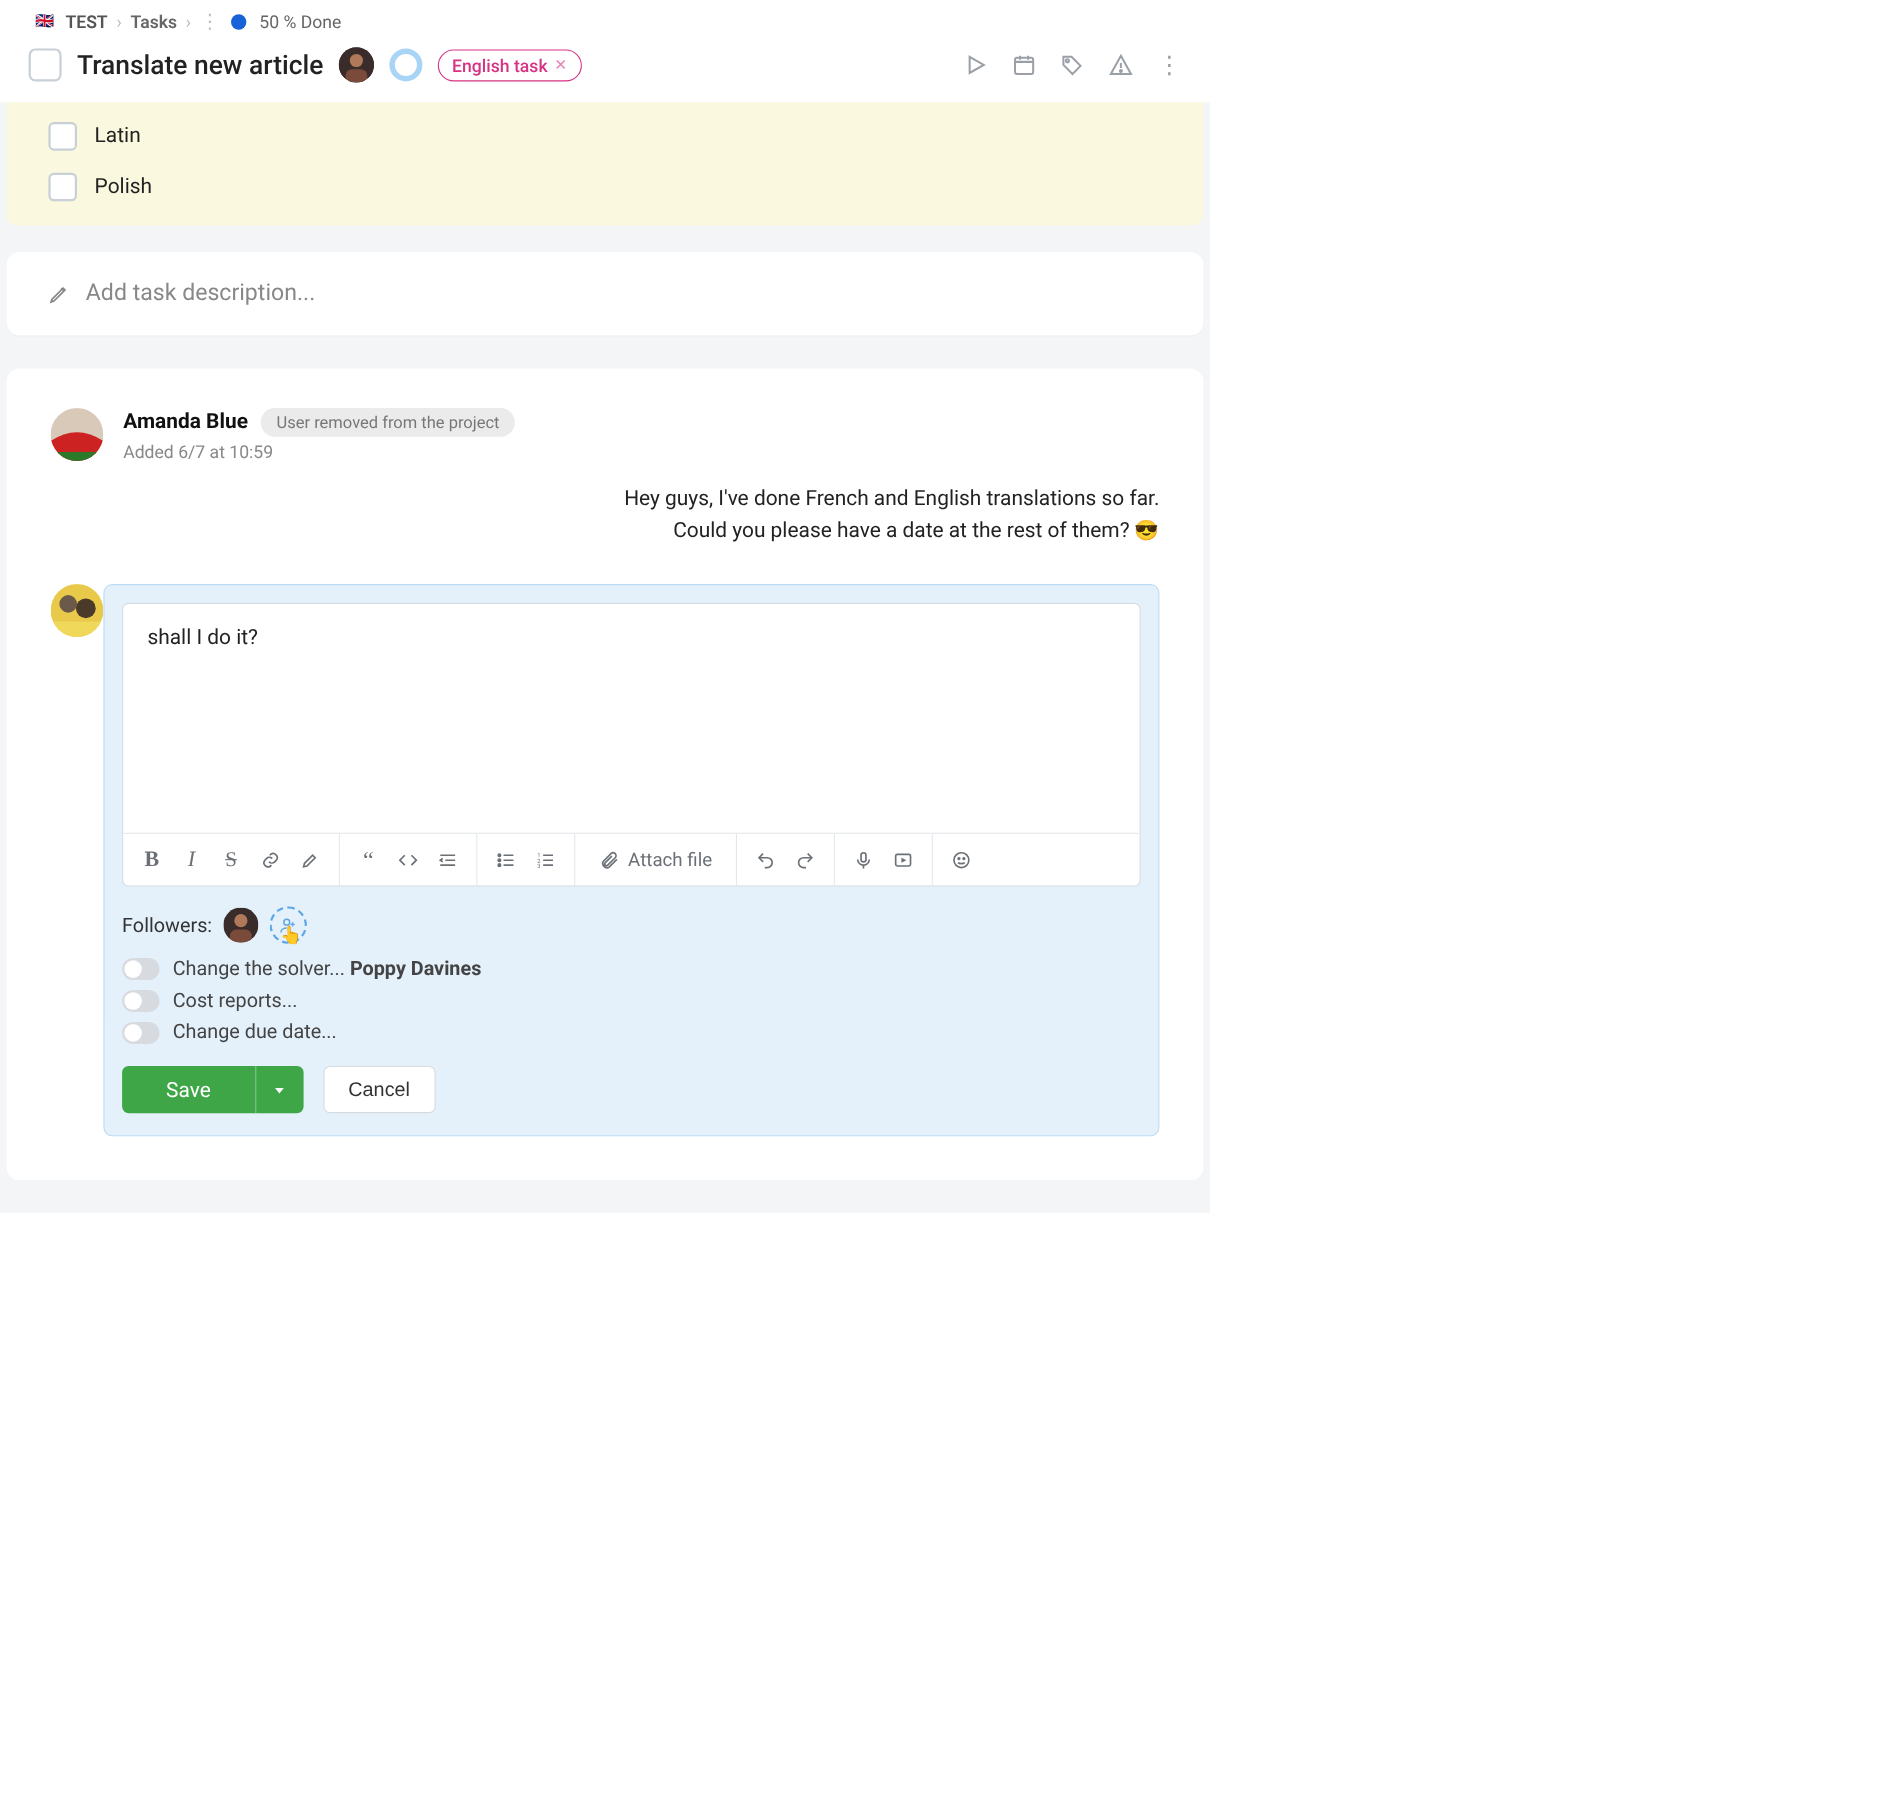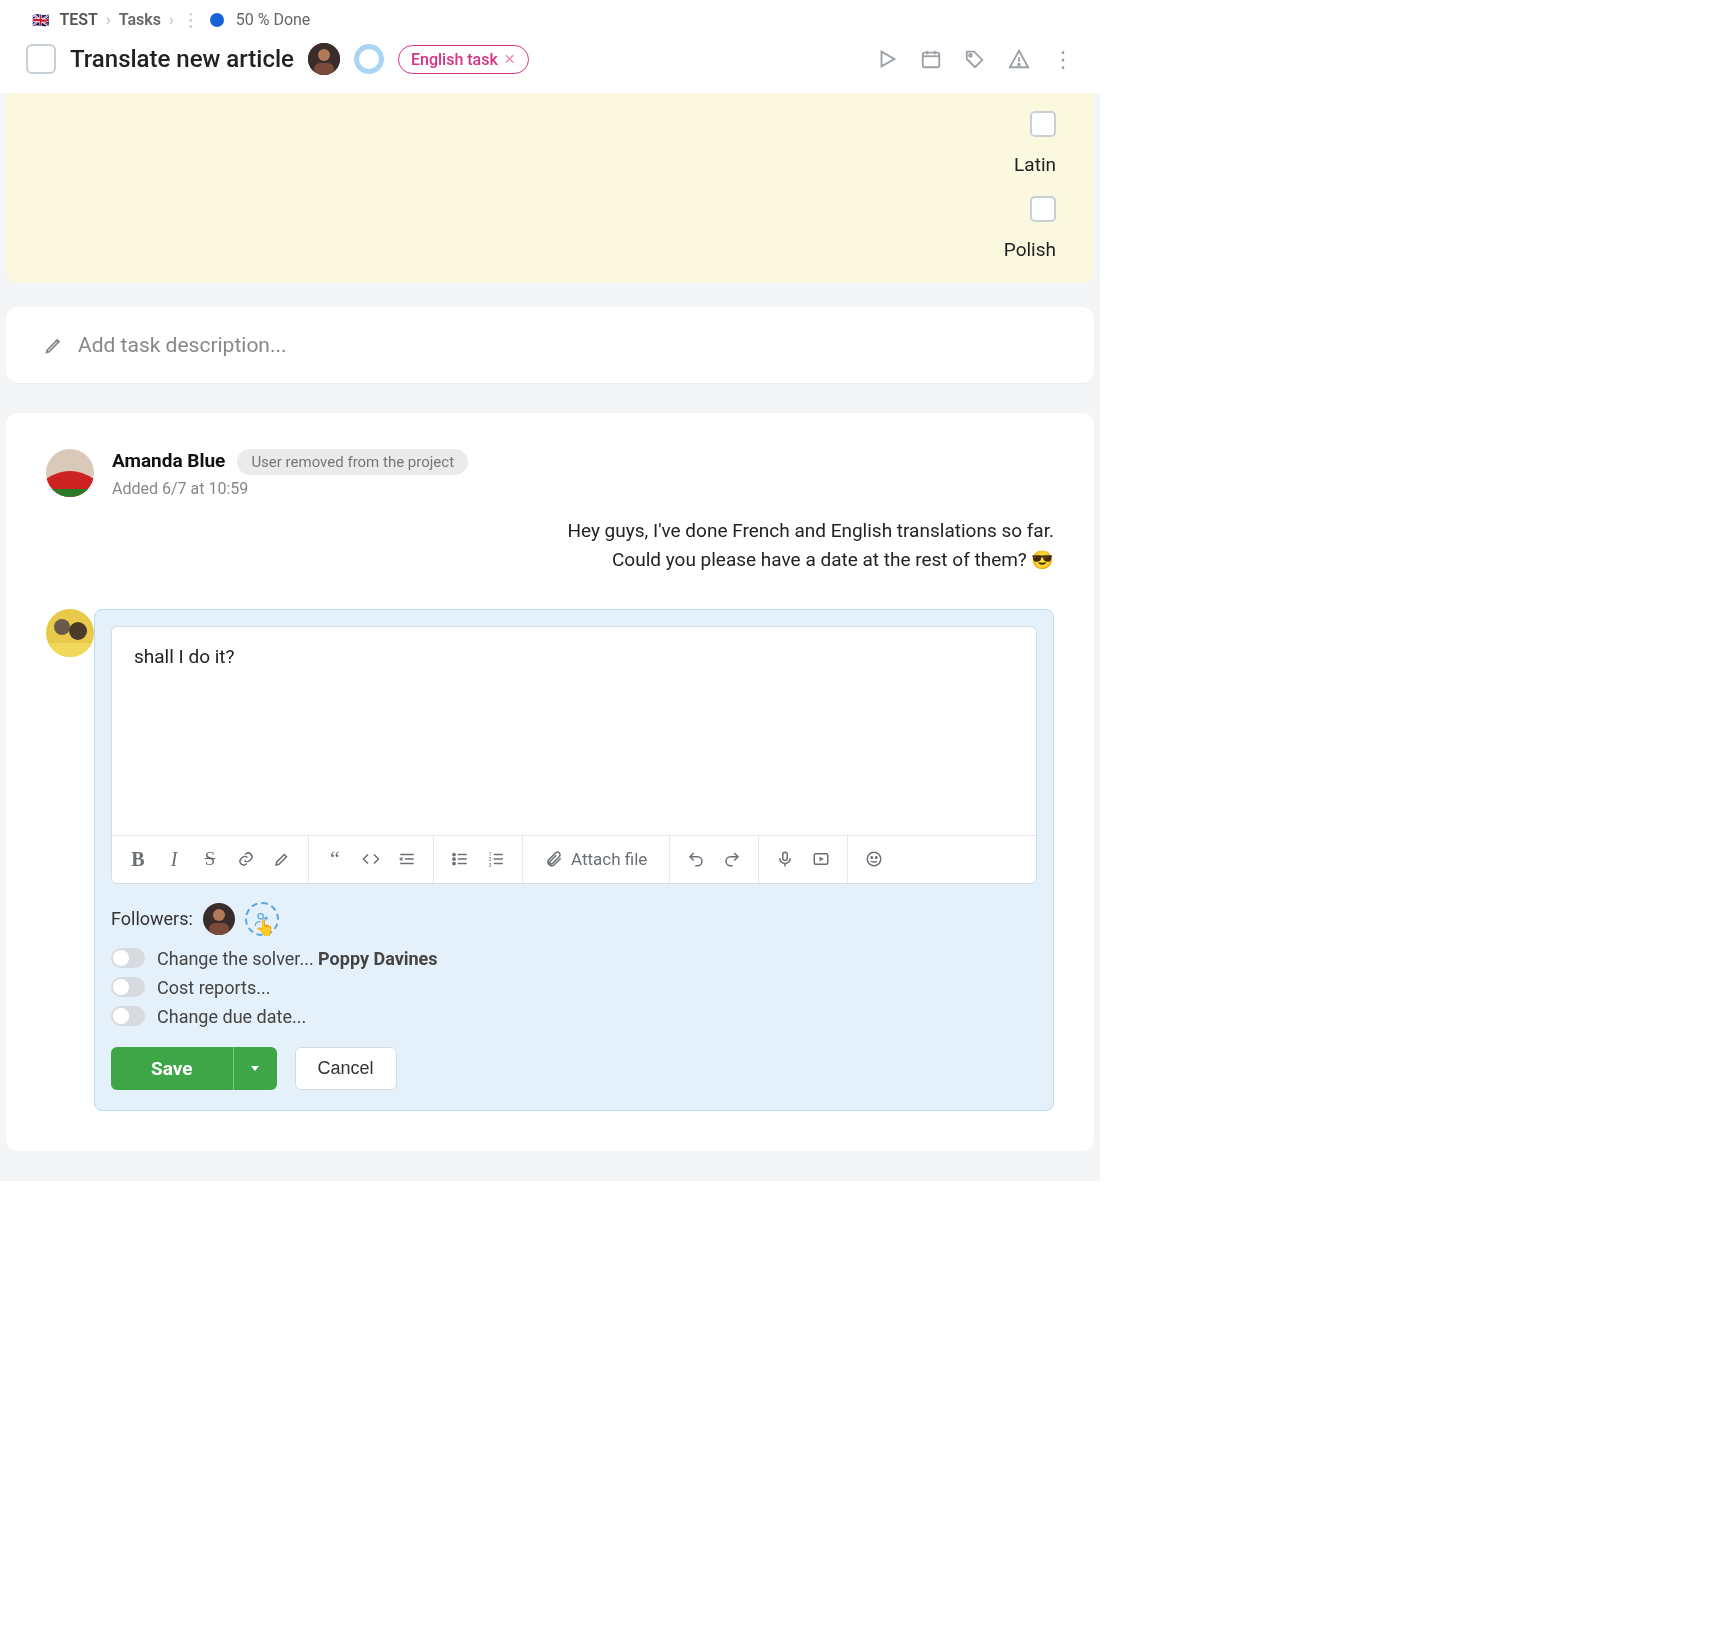--- a/index.html
+++ b/index.html
@@ -54,9 +54,8 @@
     margin: 0 0 24px 0;
   }
   .check-row {
-    display:flex; align-items:flex-end; gap:16px;
+    display:flex; align-items:flex-start; gap:16px;
     padding:10px 38px;
-    flex-direction:column;
   }
   .check-row .box { width:26px; height:26px; border:2px solid #c8cfd6; border-radius:5px; background:#fff;}
   .check-row .label { font-size:19px; color:#222;}

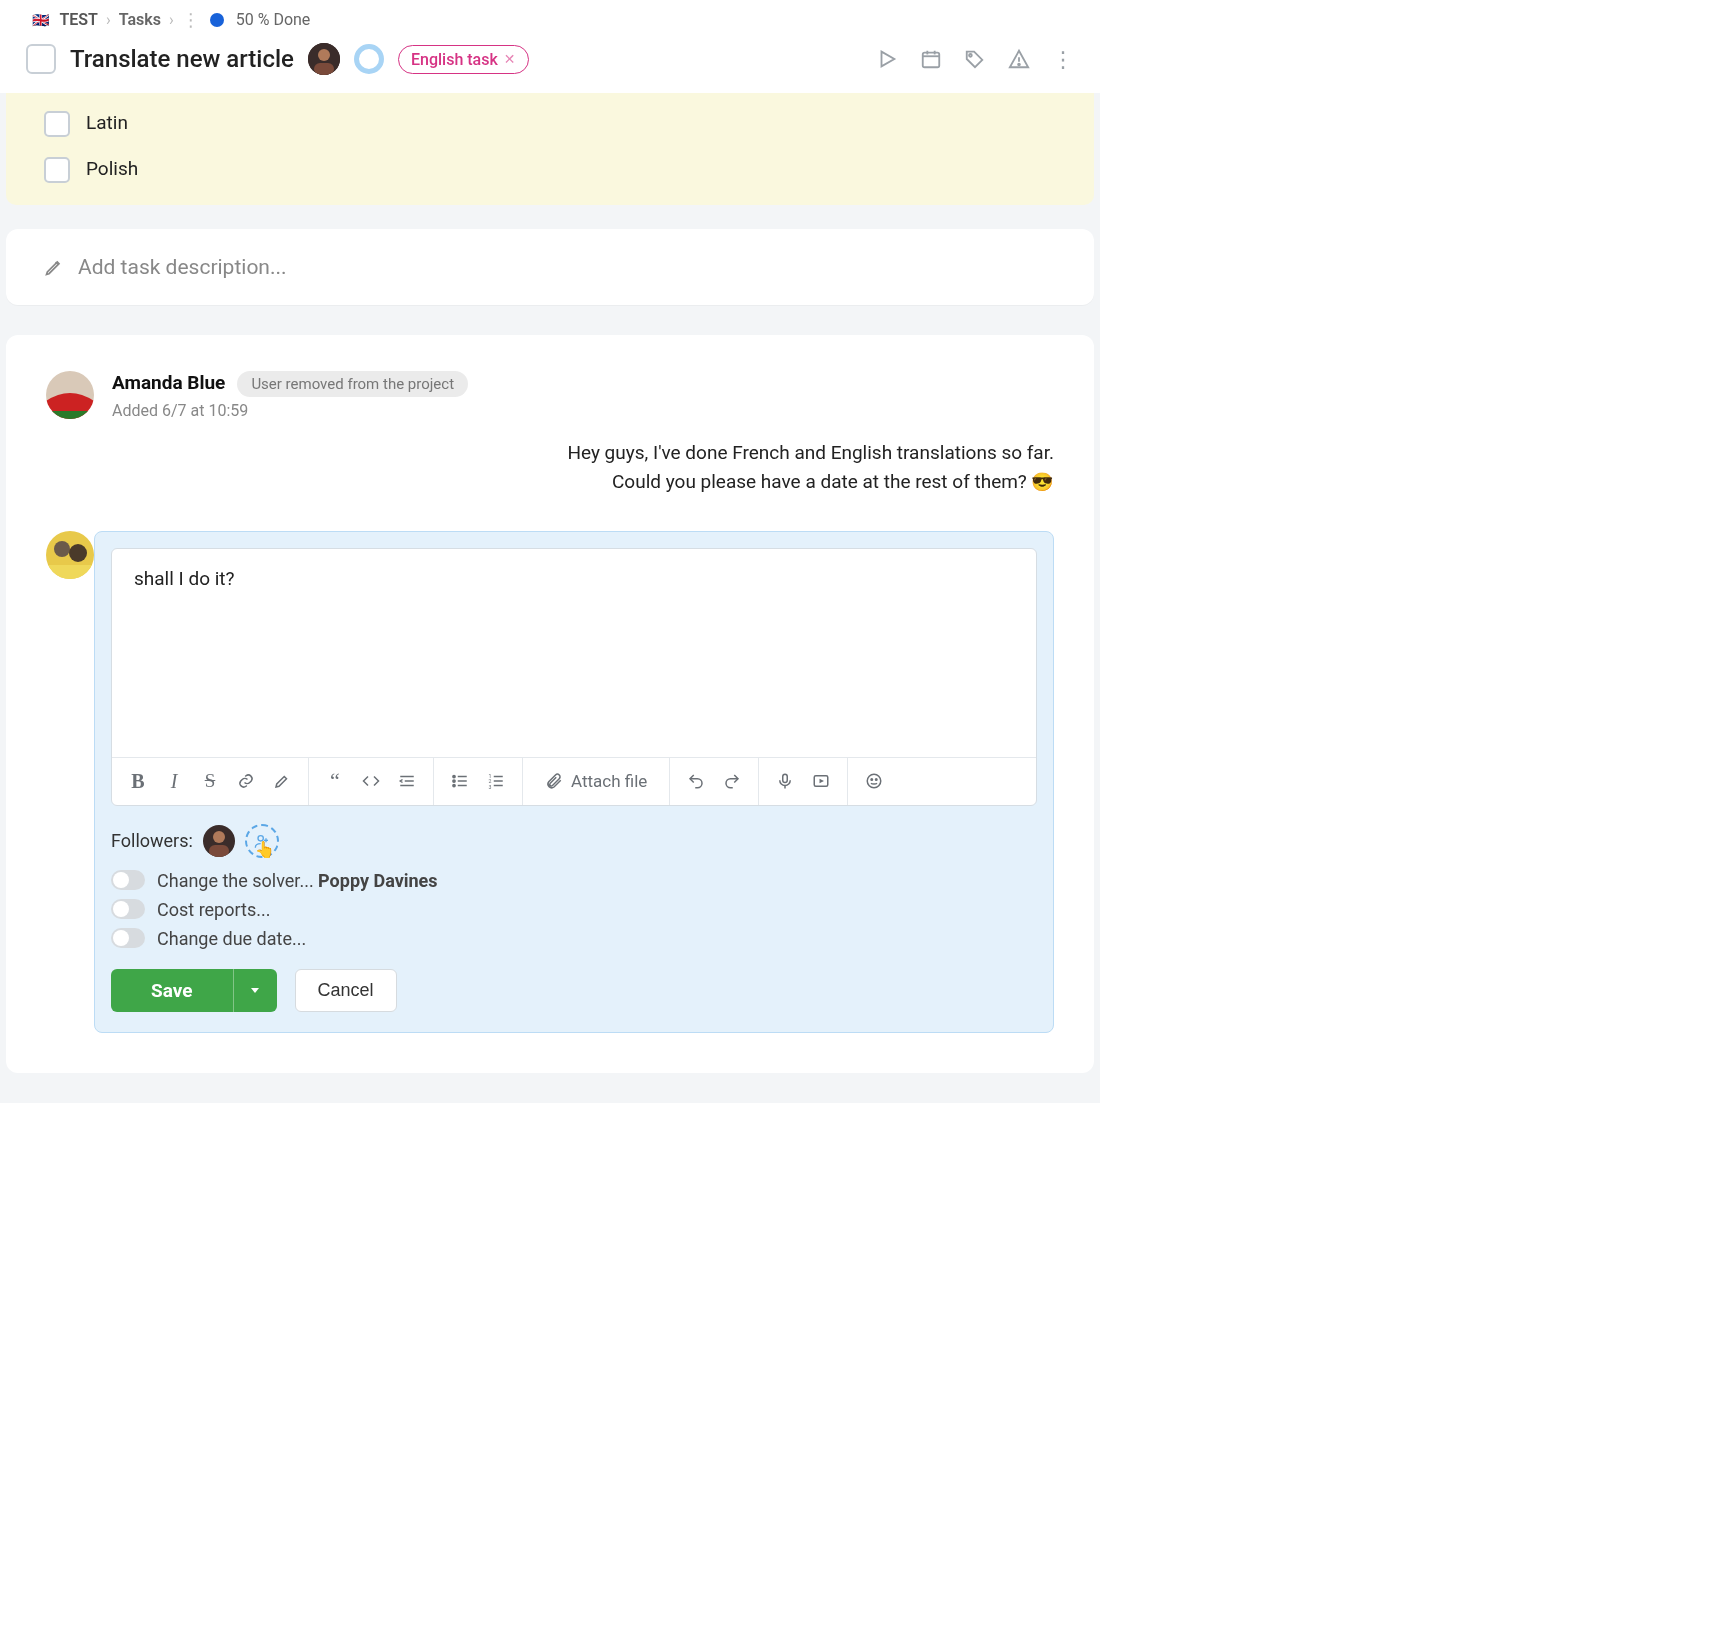--- a/index.html
+++ b/index.html
@@ -121,7 +121,7 @@
   .actions{ display:flex; gap:18px; margin-top:20px;}
   .btn-save{
     display:flex; align-items:stretch; border-radius:6px; overflow:hidden;
-    background:#3fa648; color:#fff; font-size:19px; font-weight:700;
+    background:#3fa648; color:#fff; font-size:19px; font-weight:400;
   }
   .btn-save .main{ padding:10px 40px; display:flex; align-items:center;}
   .btn-save .caret{ width:44px; display:flex; align-items:center; justify-content:center; border-left:1px solid rgba(255,255,255,.35);}

